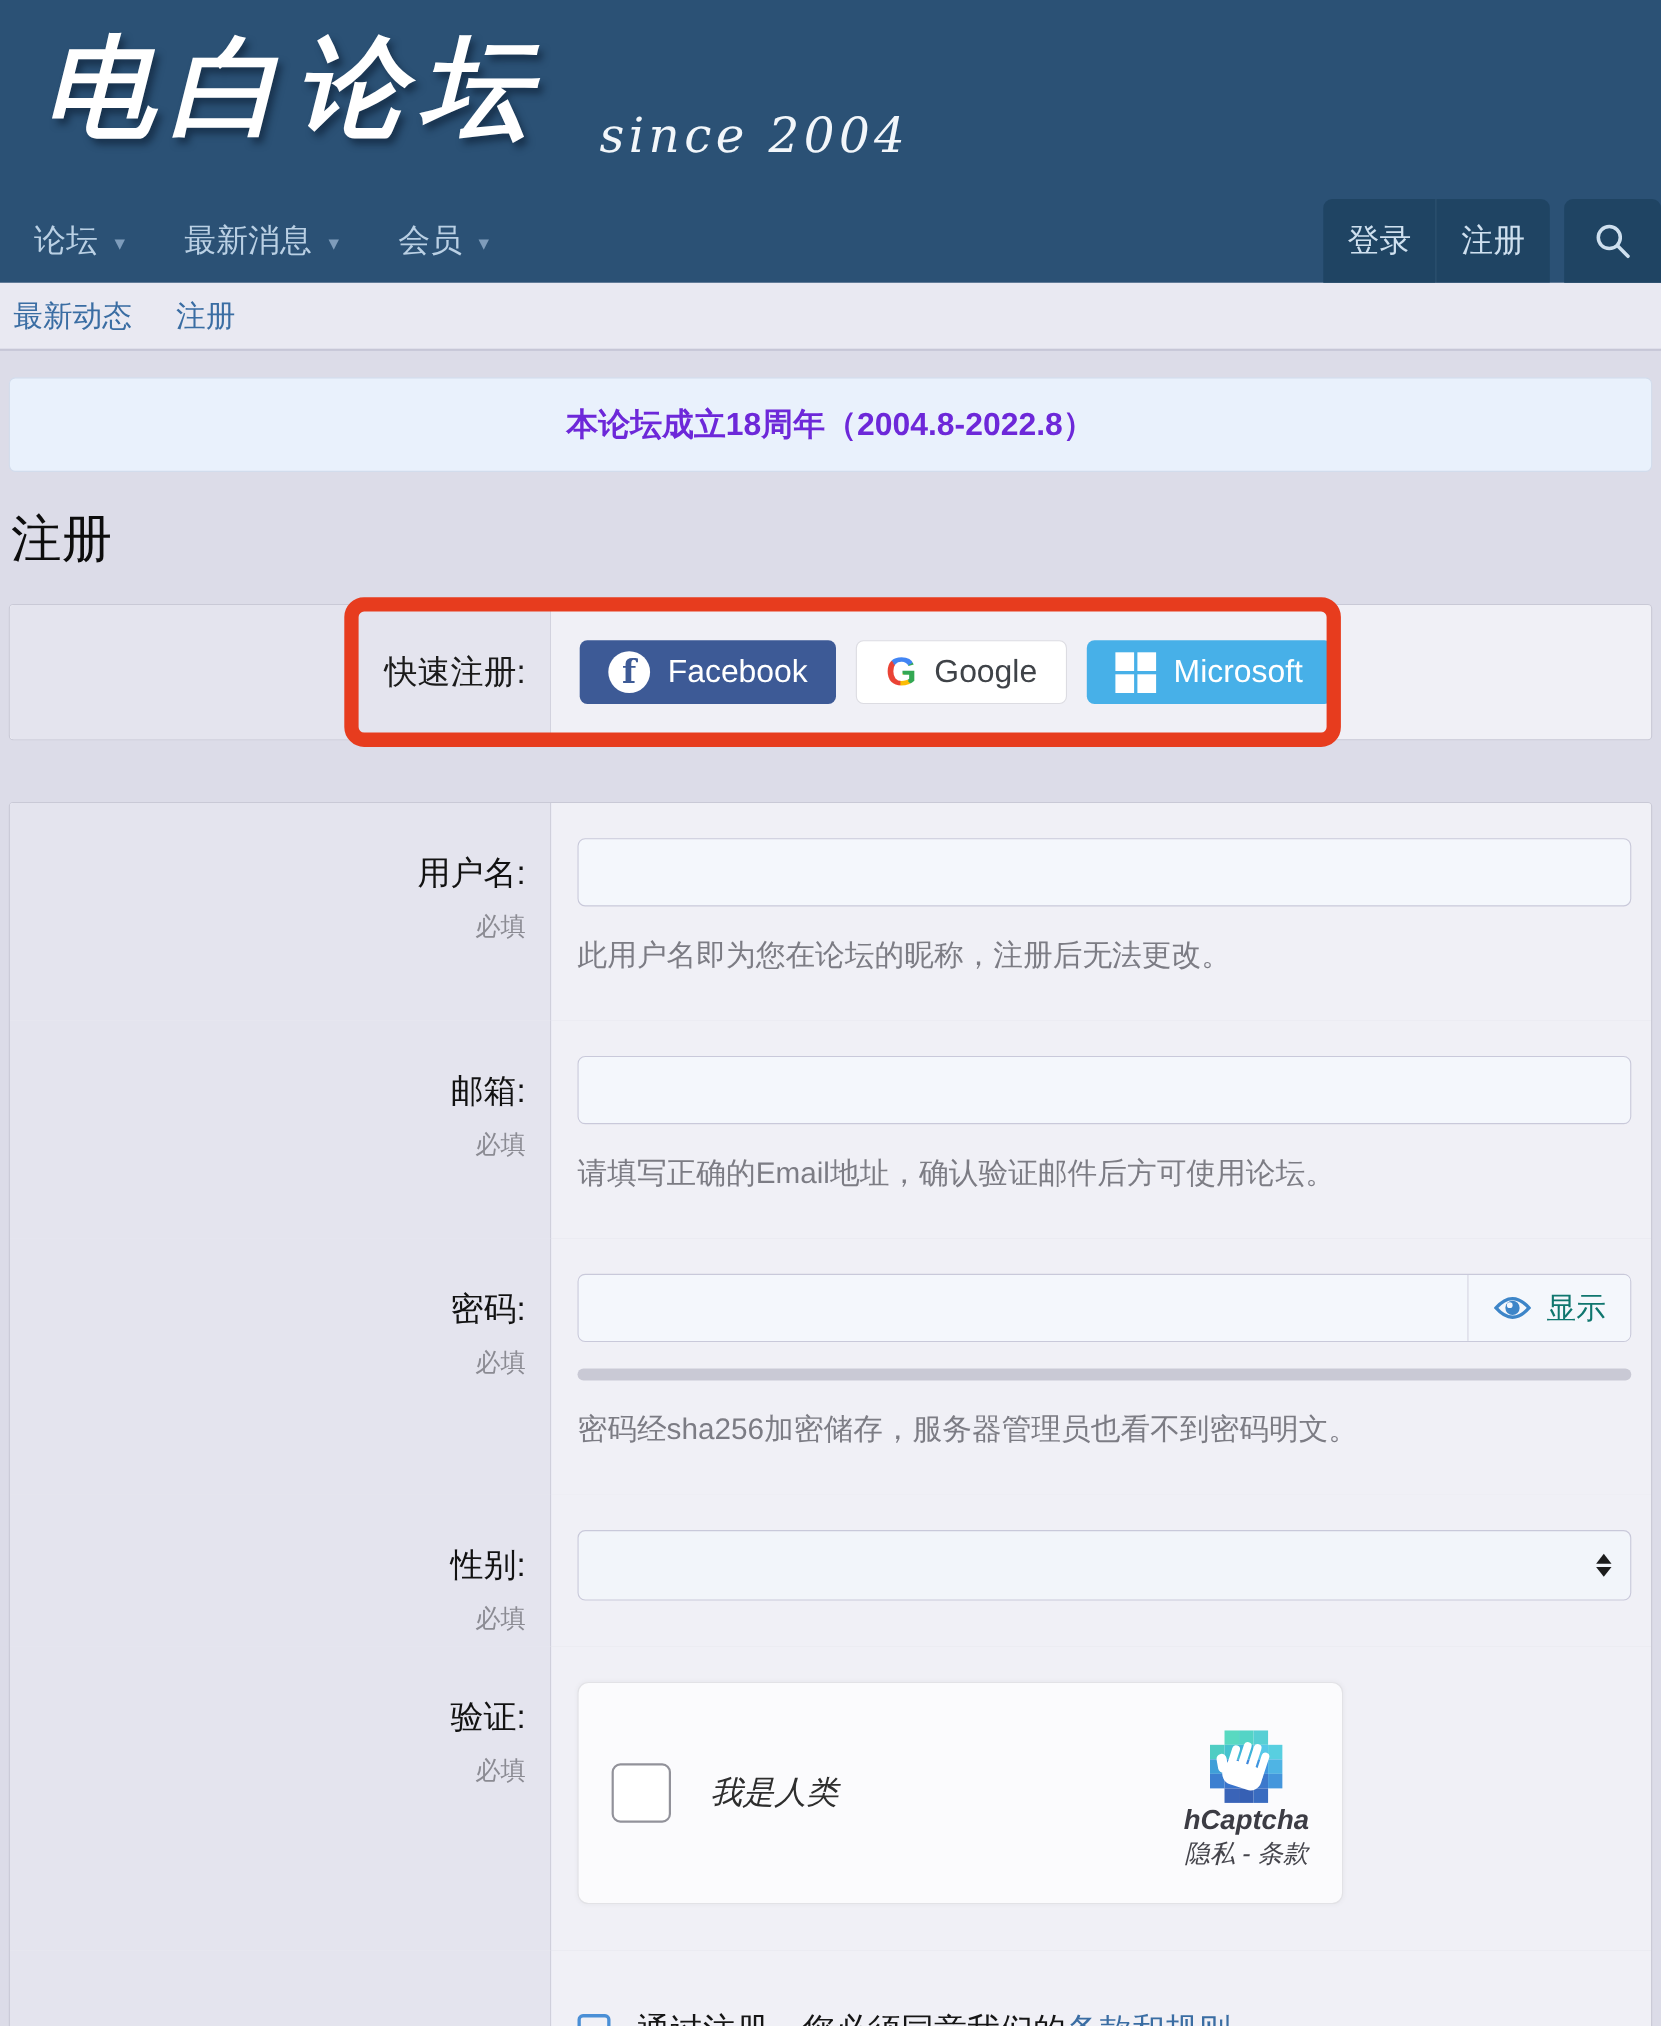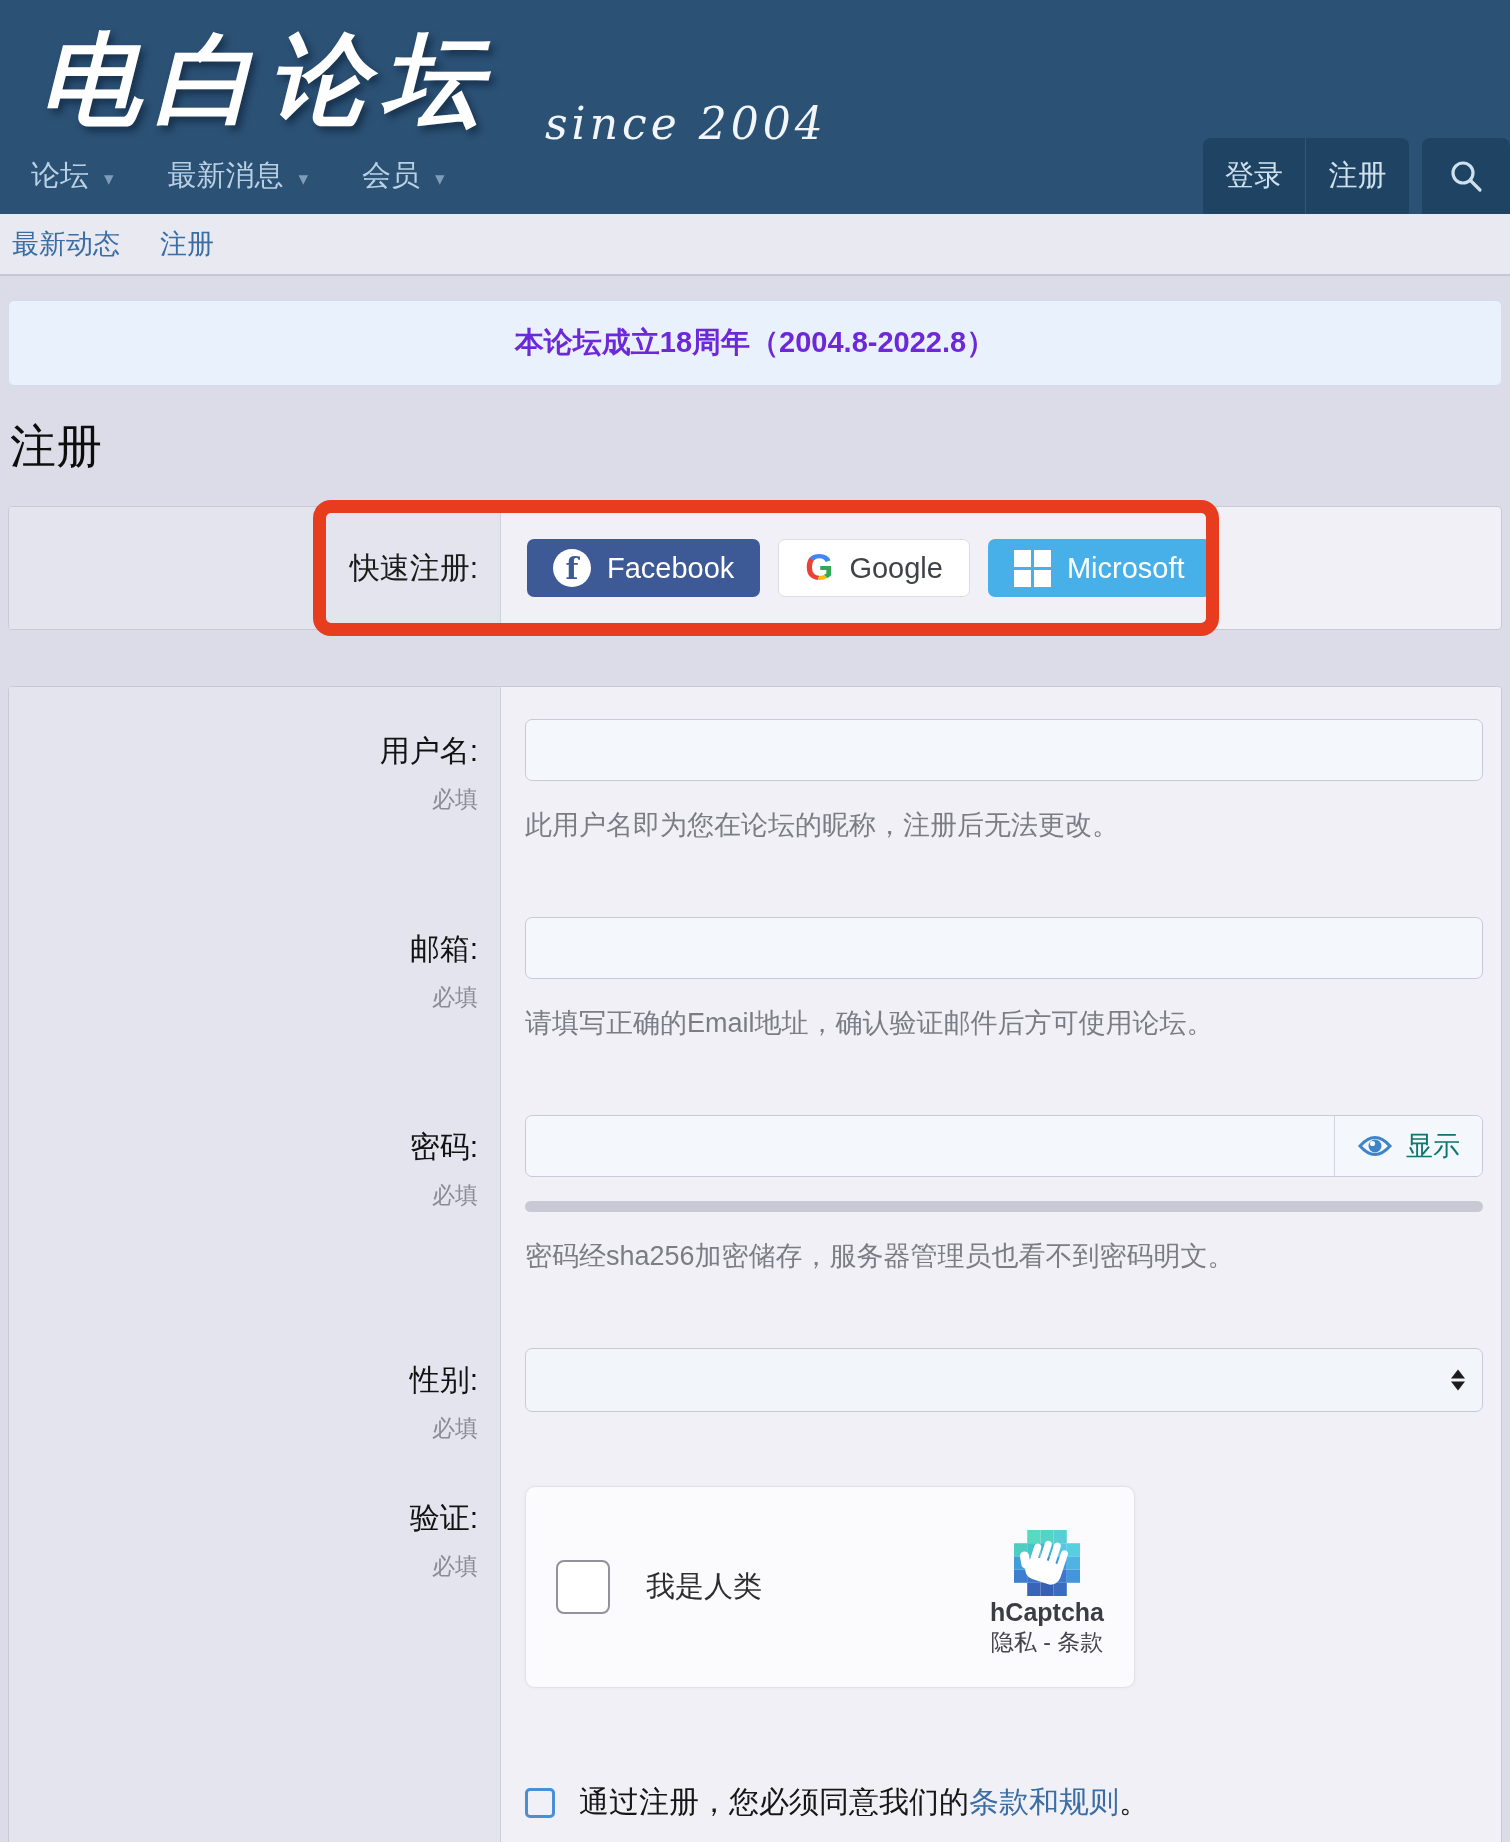--- a/index.html
+++ b/index.html
@@ -8,7 +8,7 @@
     font-family:"Liberation Sans", sans-serif; color:#141414;
   }
   
-  .header { position:relative; height:214px; background:#2b5175; }
+  .header { position:relative; height:257px; background:#2b5175; }
   .logo-title {
     position:absolute; left:40px; top:14px;
     font-family:"DejaVu Serif", serif; font-style:italic; font-weight:bold;

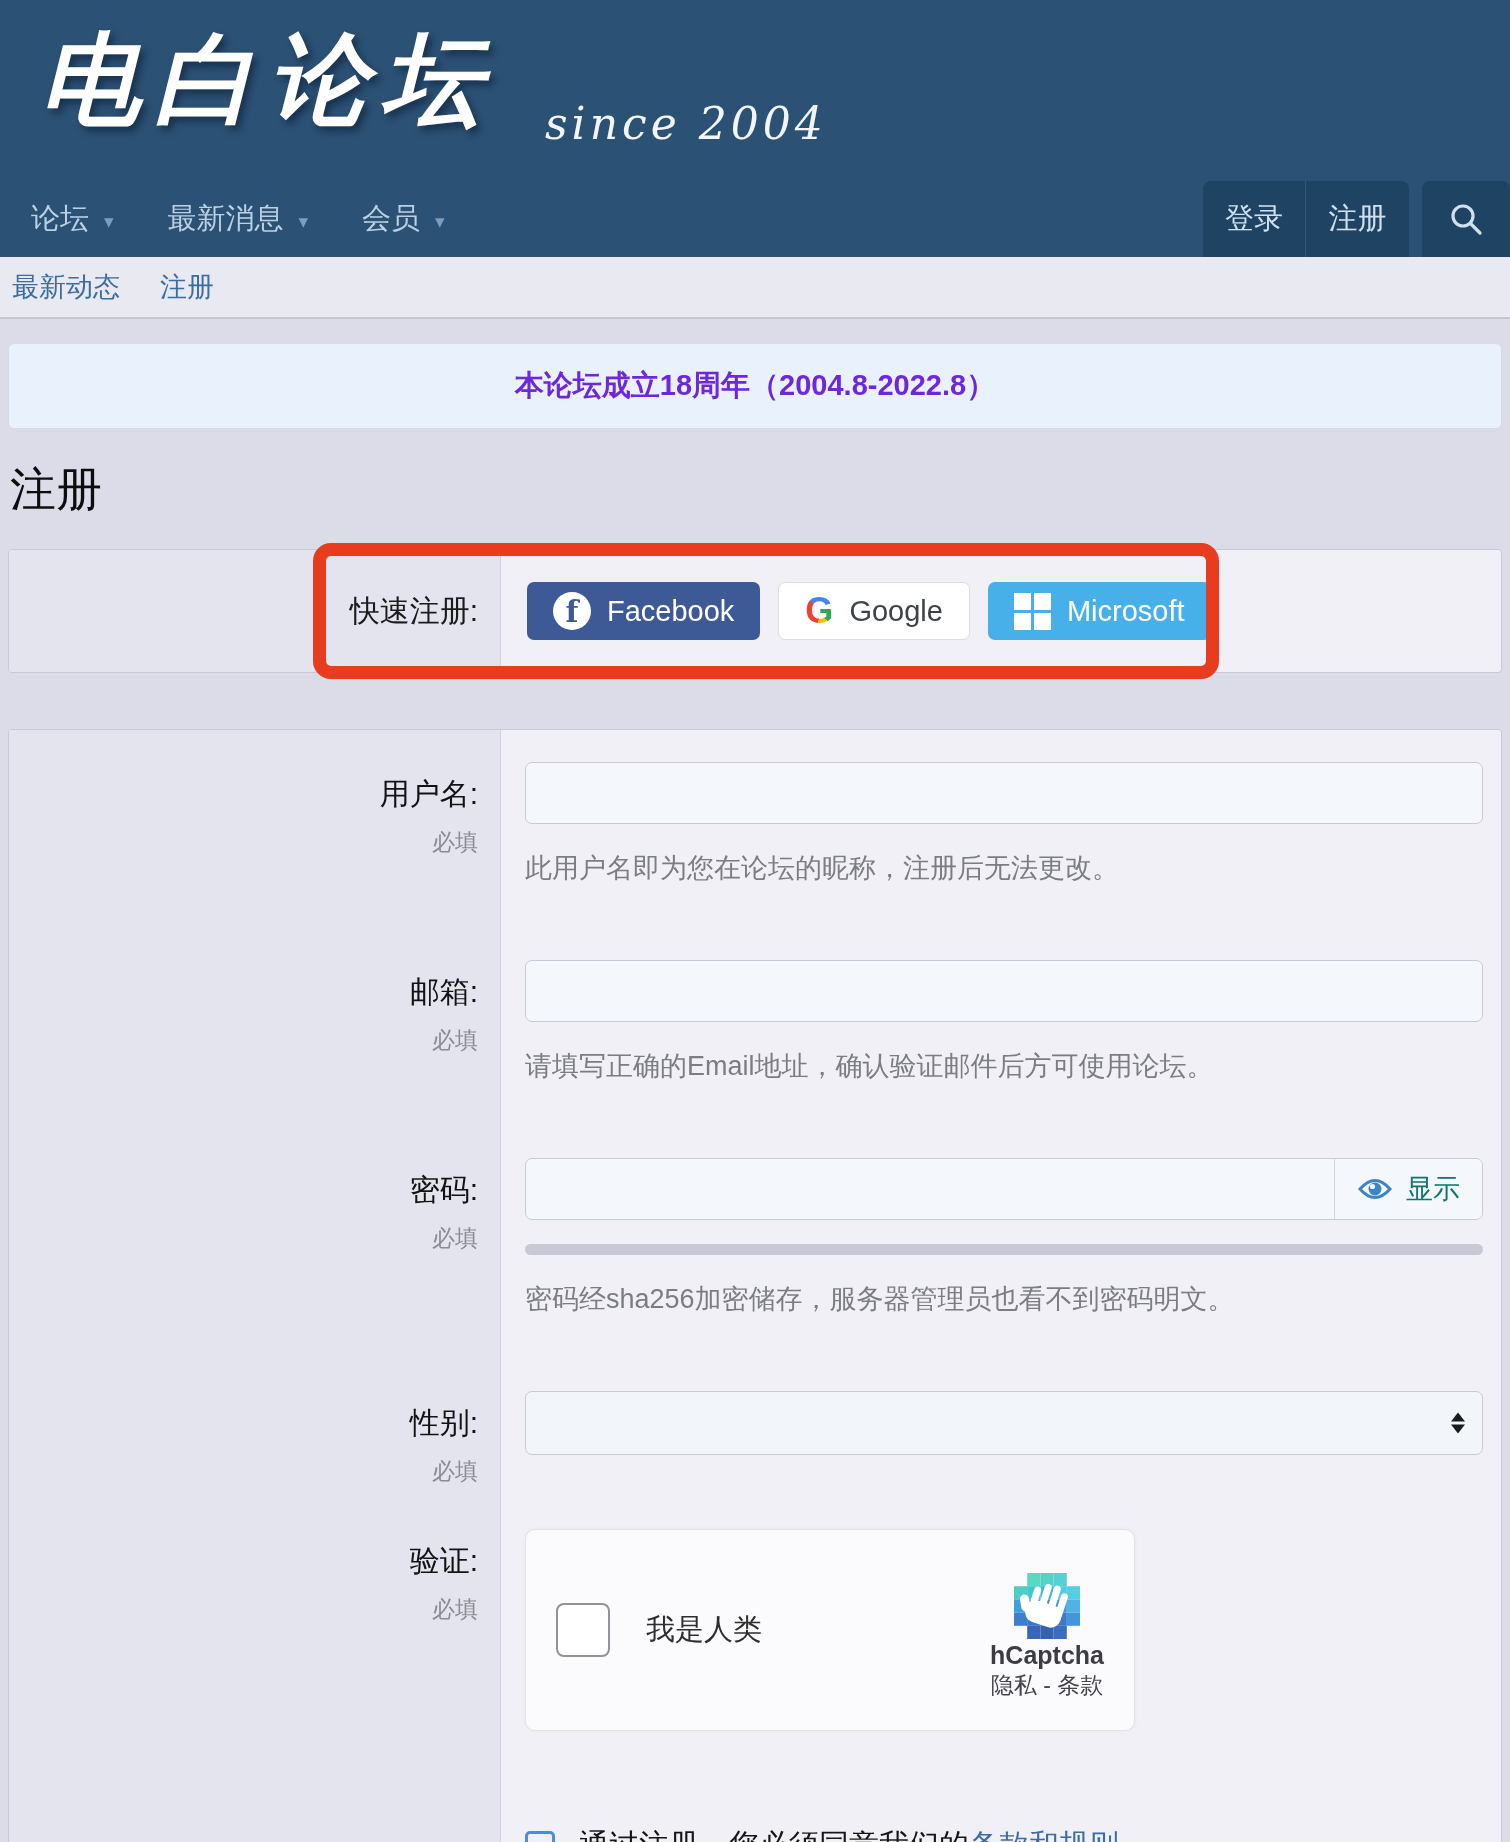--- a/index.html
+++ b/index.html
@@ -122,9 +122,10 @@
   .tri-up   { width:0; height:0; border-left:7px solid transparent; border-right:7px solid transparent; border-bottom:9px solid #1c1c1c; }
   .tri-down { width:0; height:0; border-left:7px solid transparent; border-right:7px solid transparent; border-top:9px solid #1c1c1c; }
   .captcha-box {
-    width:610px; height:202px; background:#fbfbfd; border:1px solid #e2e2e6;
+    width:696px; height:202px; background:#fbfbfd; border:1px solid #e2e2e6;
     border-radius:10px; display:flex; align-items:center; padding:0 30px;
     box-shadow:0 0 5px rgba(0,0,0,.04);
+    font-style:italic;
   }
   .captcha-cb {
     width:54px; height:54px; background:#fff; border:2px solid #92929a;

